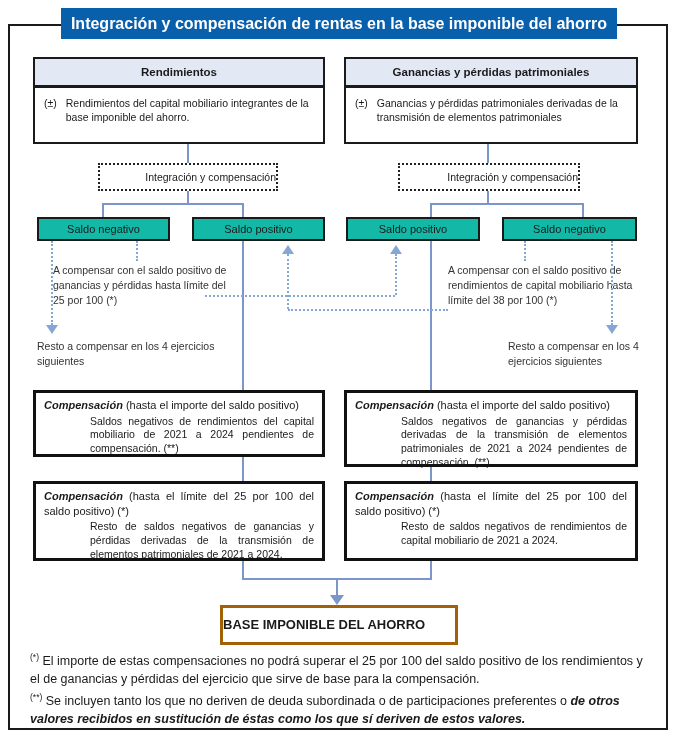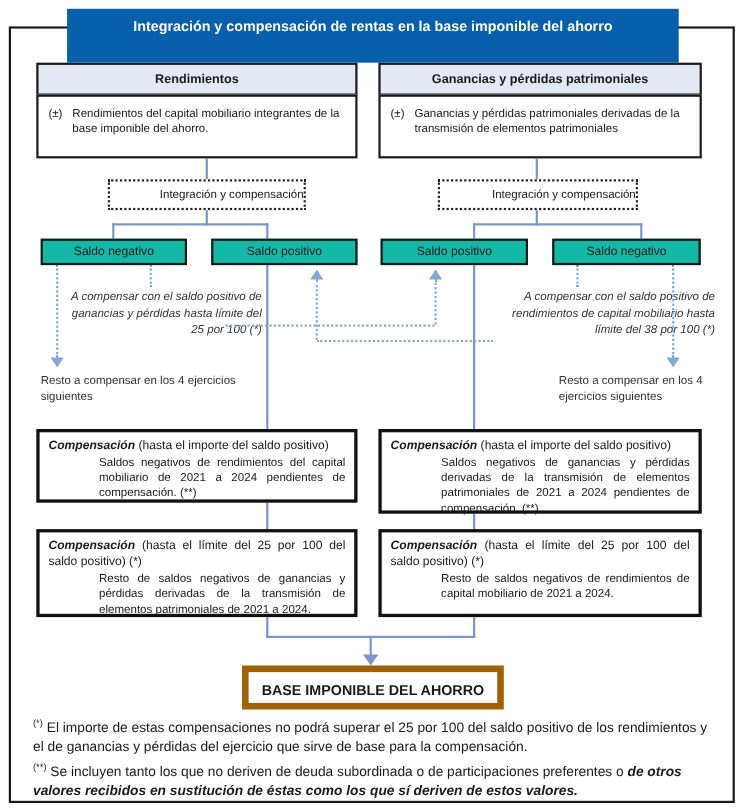--- a/index.html
+++ b/index.html
@@ -7,8 +7,8 @@
         font-family:"Liberation Sans","DejaVu Sans",sans-serif;color:#1a1a1a;overflow:hidden;}
   .abs{position:absolute;box-sizing:border-box;}
   .frame{left:8px;top:24px;width:660px;height:706px;border:2px solid #1a1a1a;}
-  .title{left:61px;top:8px;width:556px;height:49px;background:#085fac;color:#fff;
-         font-weight:bold;font-size:13px;text-align:center;line-height:31px;z-index:6;}
+  .title{left:61px;top:8px;width:556px;height:31px;background:#085fac;color:#fff;
+         font-weight:bold;font-size:16px;text-align:center;line-height:31px;z-index:6;}
   .hdr{height:30px;background:#e3e8f5;border:2px solid #1a1a1a;font-weight:bold;font-size:11.5px;
        text-align:center;line-height:26px;z-index:3;}
   .src{height:58px;background:#fff;border:2px solid #1a1a1a;font-size:10.5px;z-index:3;

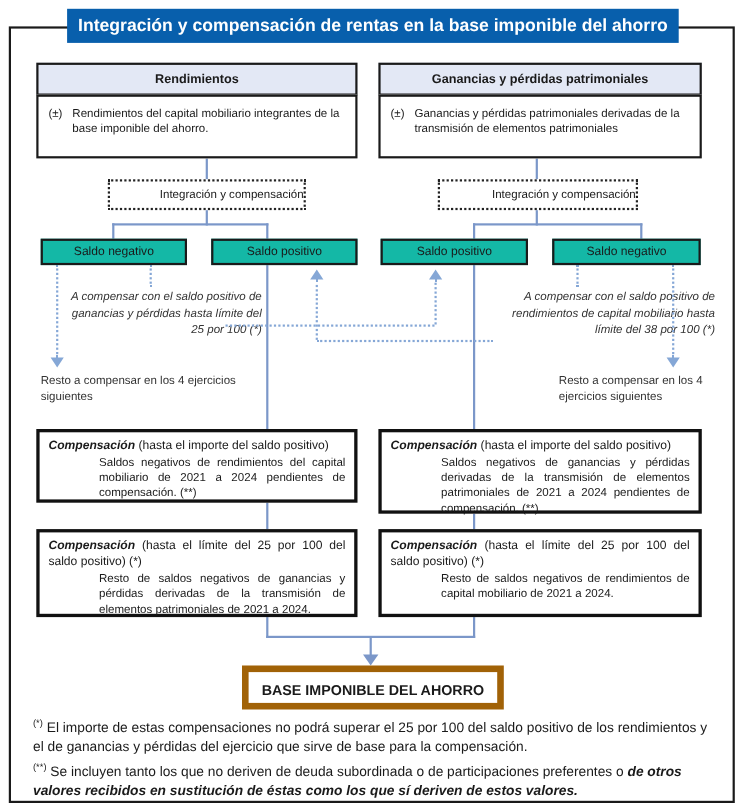--- a/index.html
+++ b/index.html
@@ -28,7 +28,7 @@
   .arr-dn-solid{width:0;height:0;border-left:7px solid transparent;border-right:7px solid transparent;
           border-top:10px solid #7b97c9;}
   .note{font-size:10.5px;line-height:1.45;color:#333;}
-  .center{text-align:right;font-style:italic;}
+  .center{text-align:left;}
   .comp{border:3px solid #111;background:#fff;padding:5px 8px;font-size:10.5px;line-height:1.32;z-index:3;}
   .comp .hd{text-align:justify;font-size:11px;}
   .comp .bd{text-align:justify;margin-top:2px;margin-left:46px;}

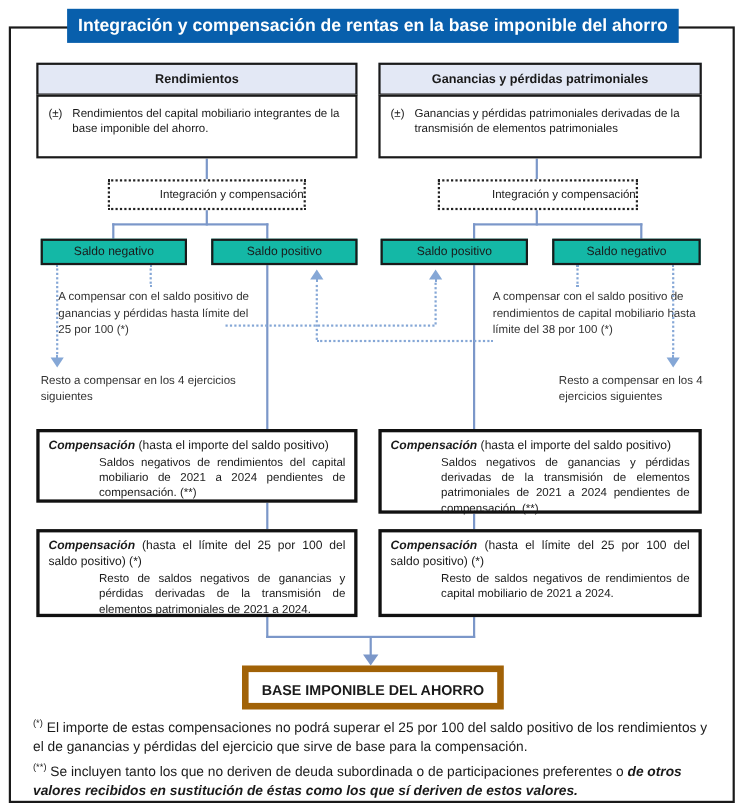--- a/index.html
+++ b/index.html
@@ -32,8 +32,8 @@
   .comp{border:3px solid #111;background:#fff;padding:5px 8px;font-size:10.5px;line-height:1.32;z-index:3;}
   .comp .hd{text-align:justify;font-size:11px;}
   .comp .bd{text-align:justify;margin-top:2px;margin-left:46px;}
-  .base{left:220px;top:605px;width:238px;height:40px;border:6px solid #a16207;font-weight:bold;
-        font-size:13px;text-align:center;line-height:34px;z-index:3;}
+  .base{left:220px;top:605px;width:238px;height:40px;border:3px solid #a16207;font-weight:bold;
+        font-size:13px;line-height:34px;z-index:3;}
   .fnotes{left:30px;top:652px;width:622px;font-size:12.5px;line-height:1.4;}
   .fnotes p{margin:0 0 4px 0;}
   sup{font-size:8.5px;}

